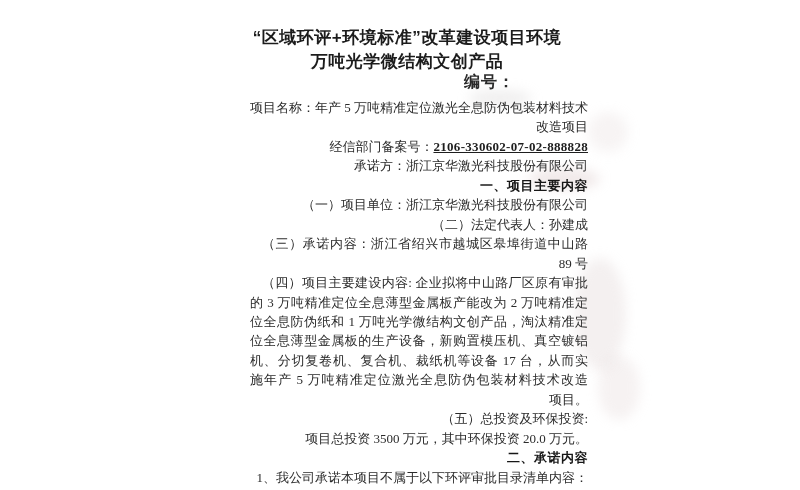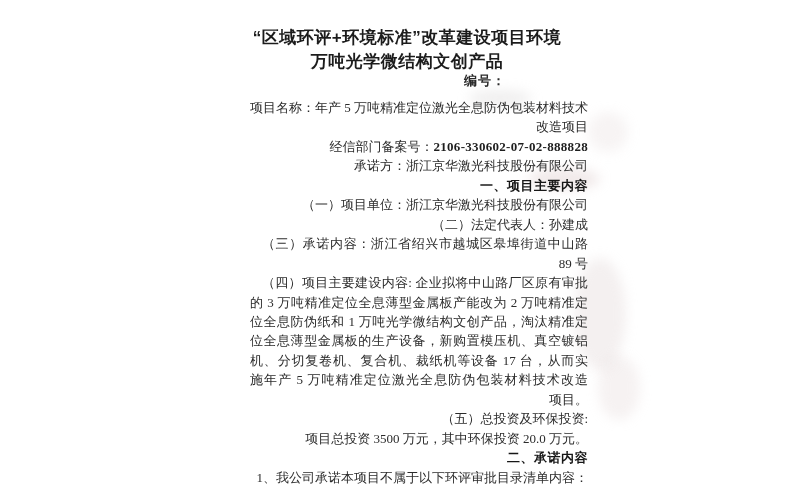--- a/index.html
+++ b/index.html
@@ -17,7 +17,7 @@
   }
   .serial{
     position:absolute;left:464px;top:72px;
-    font-weight:bold;font-size:13px;color:#2a2a2a;
+    font-weight:bold;font-size:16px;color:#2a2a2a;
     font-family:"Liberation Serif",serif;letter-spacing:1px;
   }
   

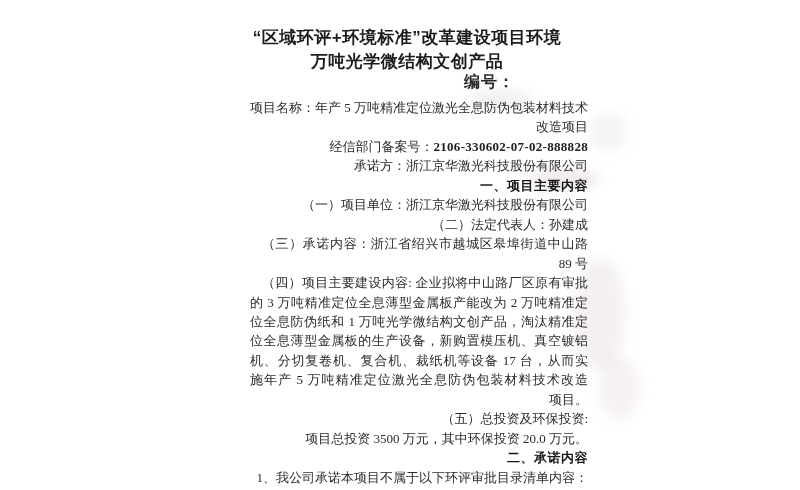--- a/index.html
+++ b/index.html
@@ -35,7 +35,7 @@
     letter-spacing:0.5px;
     margin-left:12px;
   }
-  .num{font-weight:bold;color:#1e1e1e;letter-spacing:0.3px;}
+  .num{font-weight:bold;color:#1e1e1e;letter-spacing:0.3px;text-decoration:underline;}
   
   .smudge{position:absolute;border-radius:50%;filter:blur(6px);pointer-events:none;}
   .sm1{left:528px;top:168px;width:72px;height:22px;background:rgba(207,184,184,0.30);}

